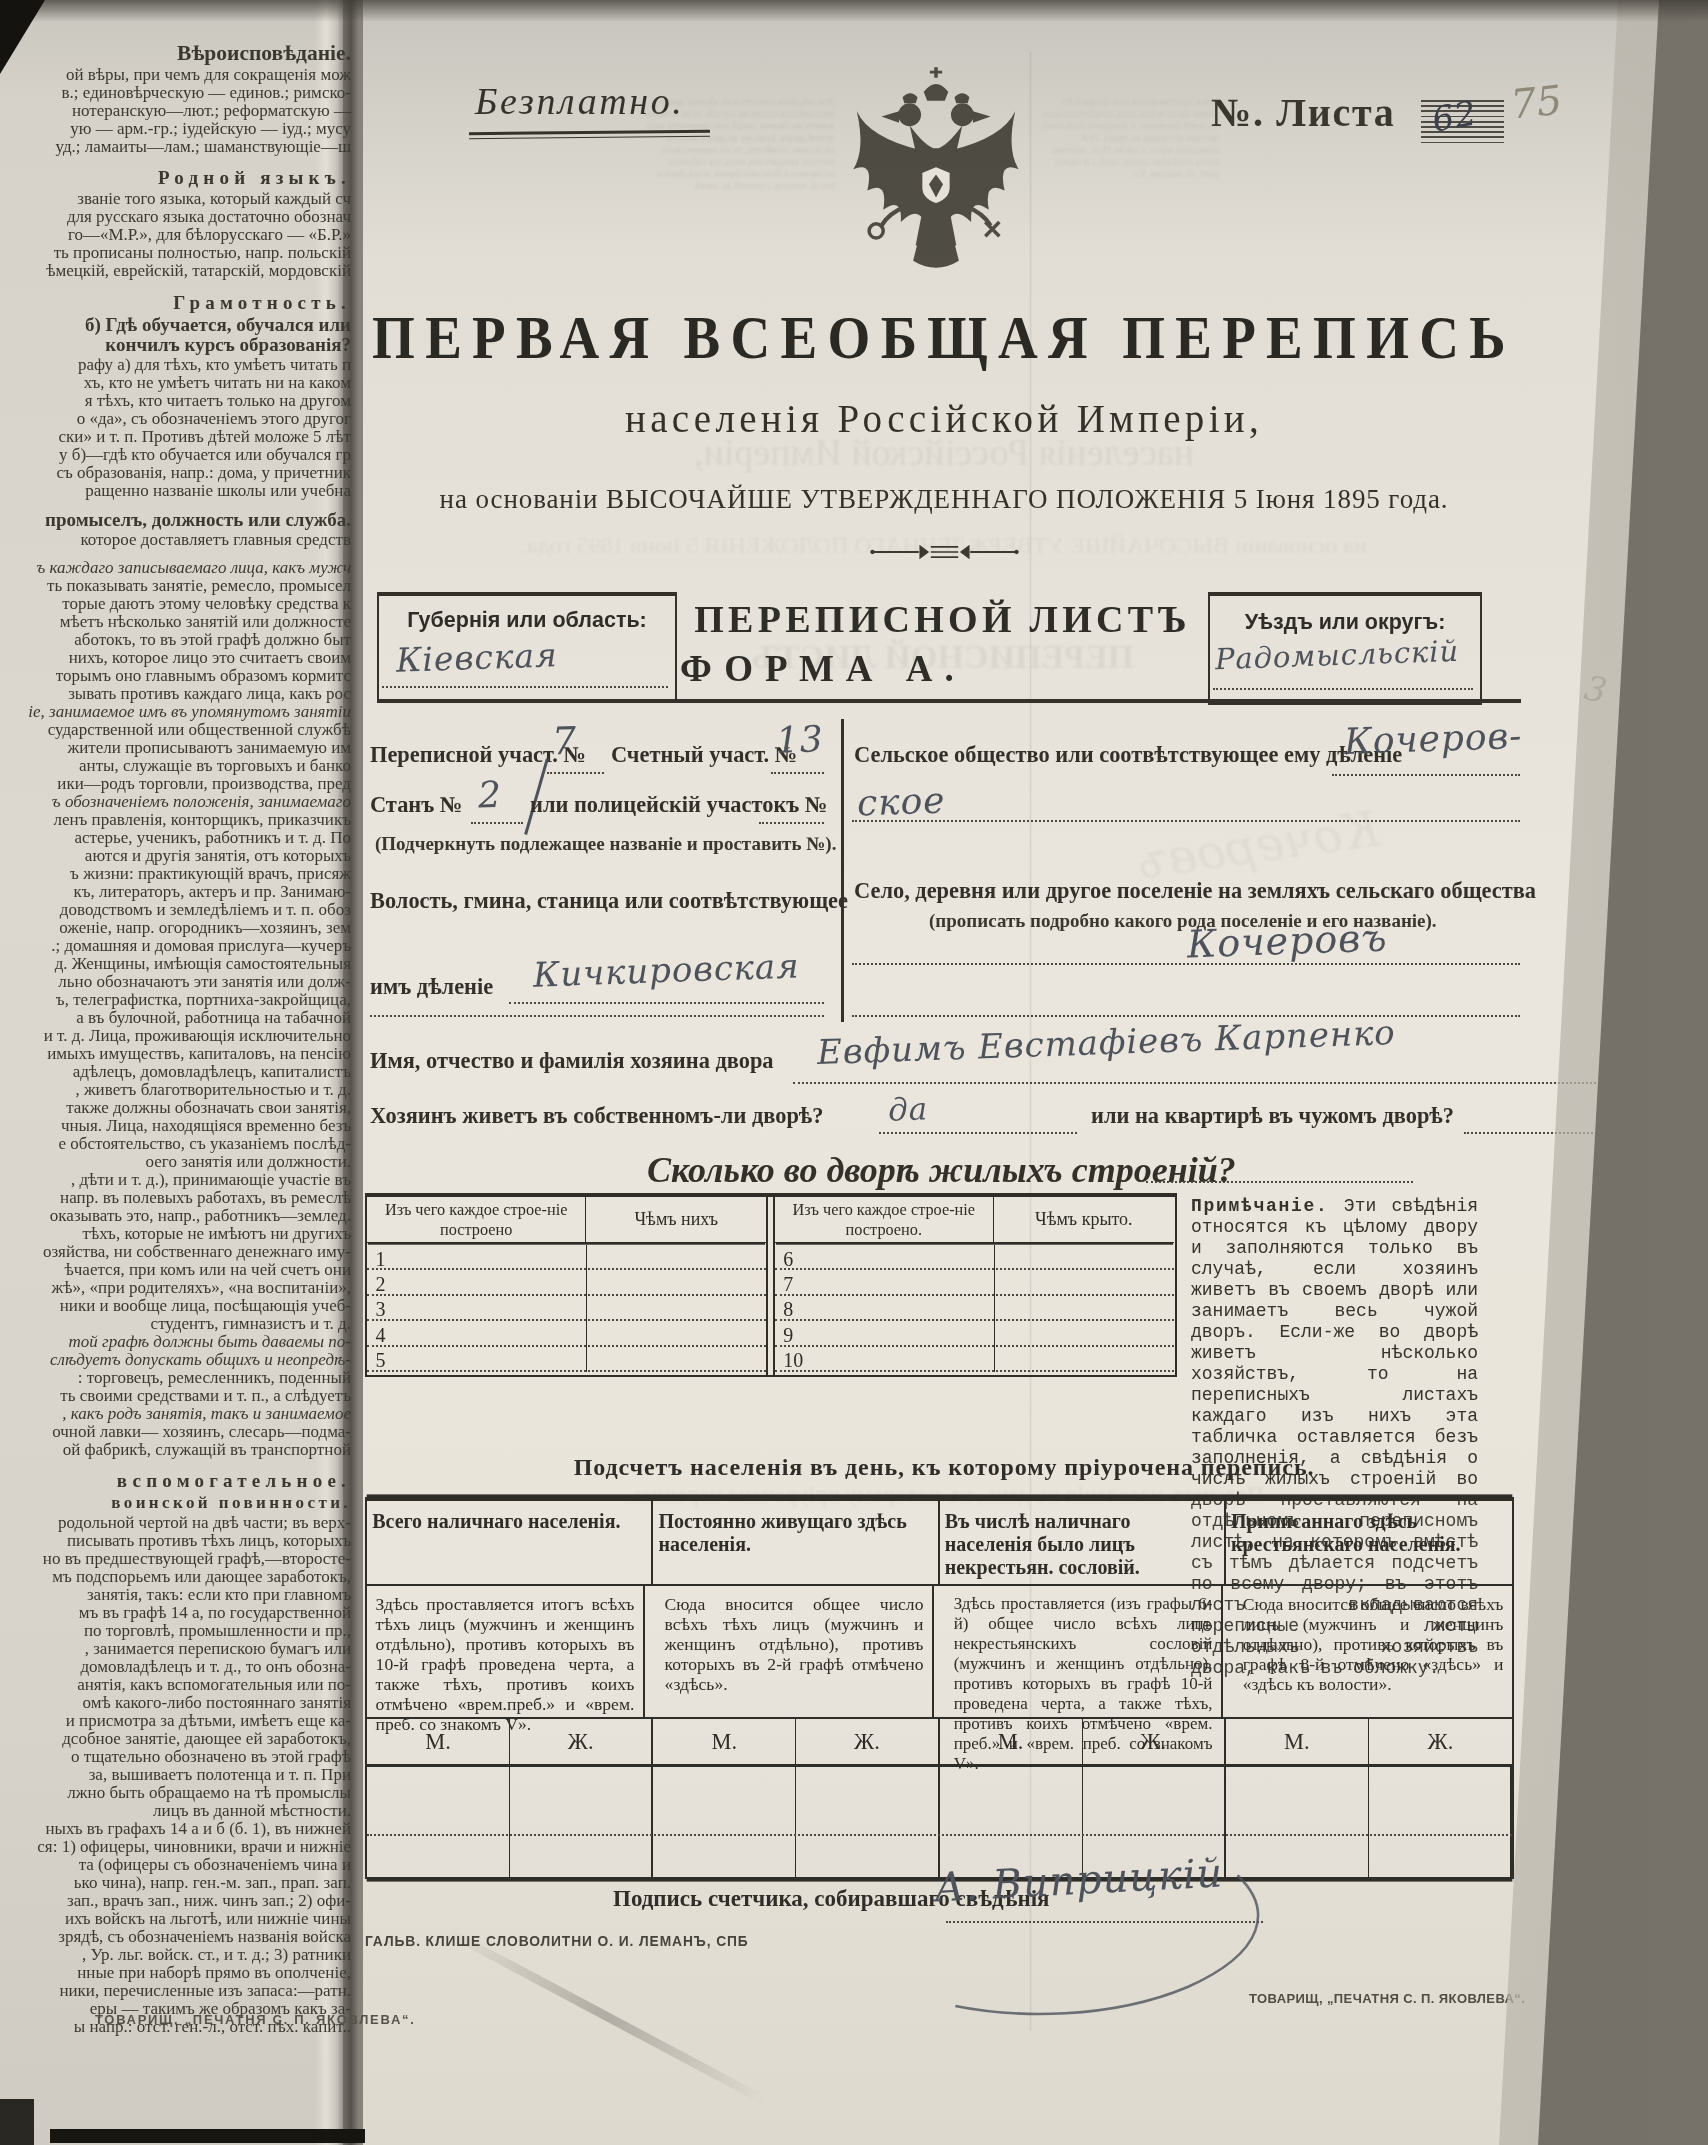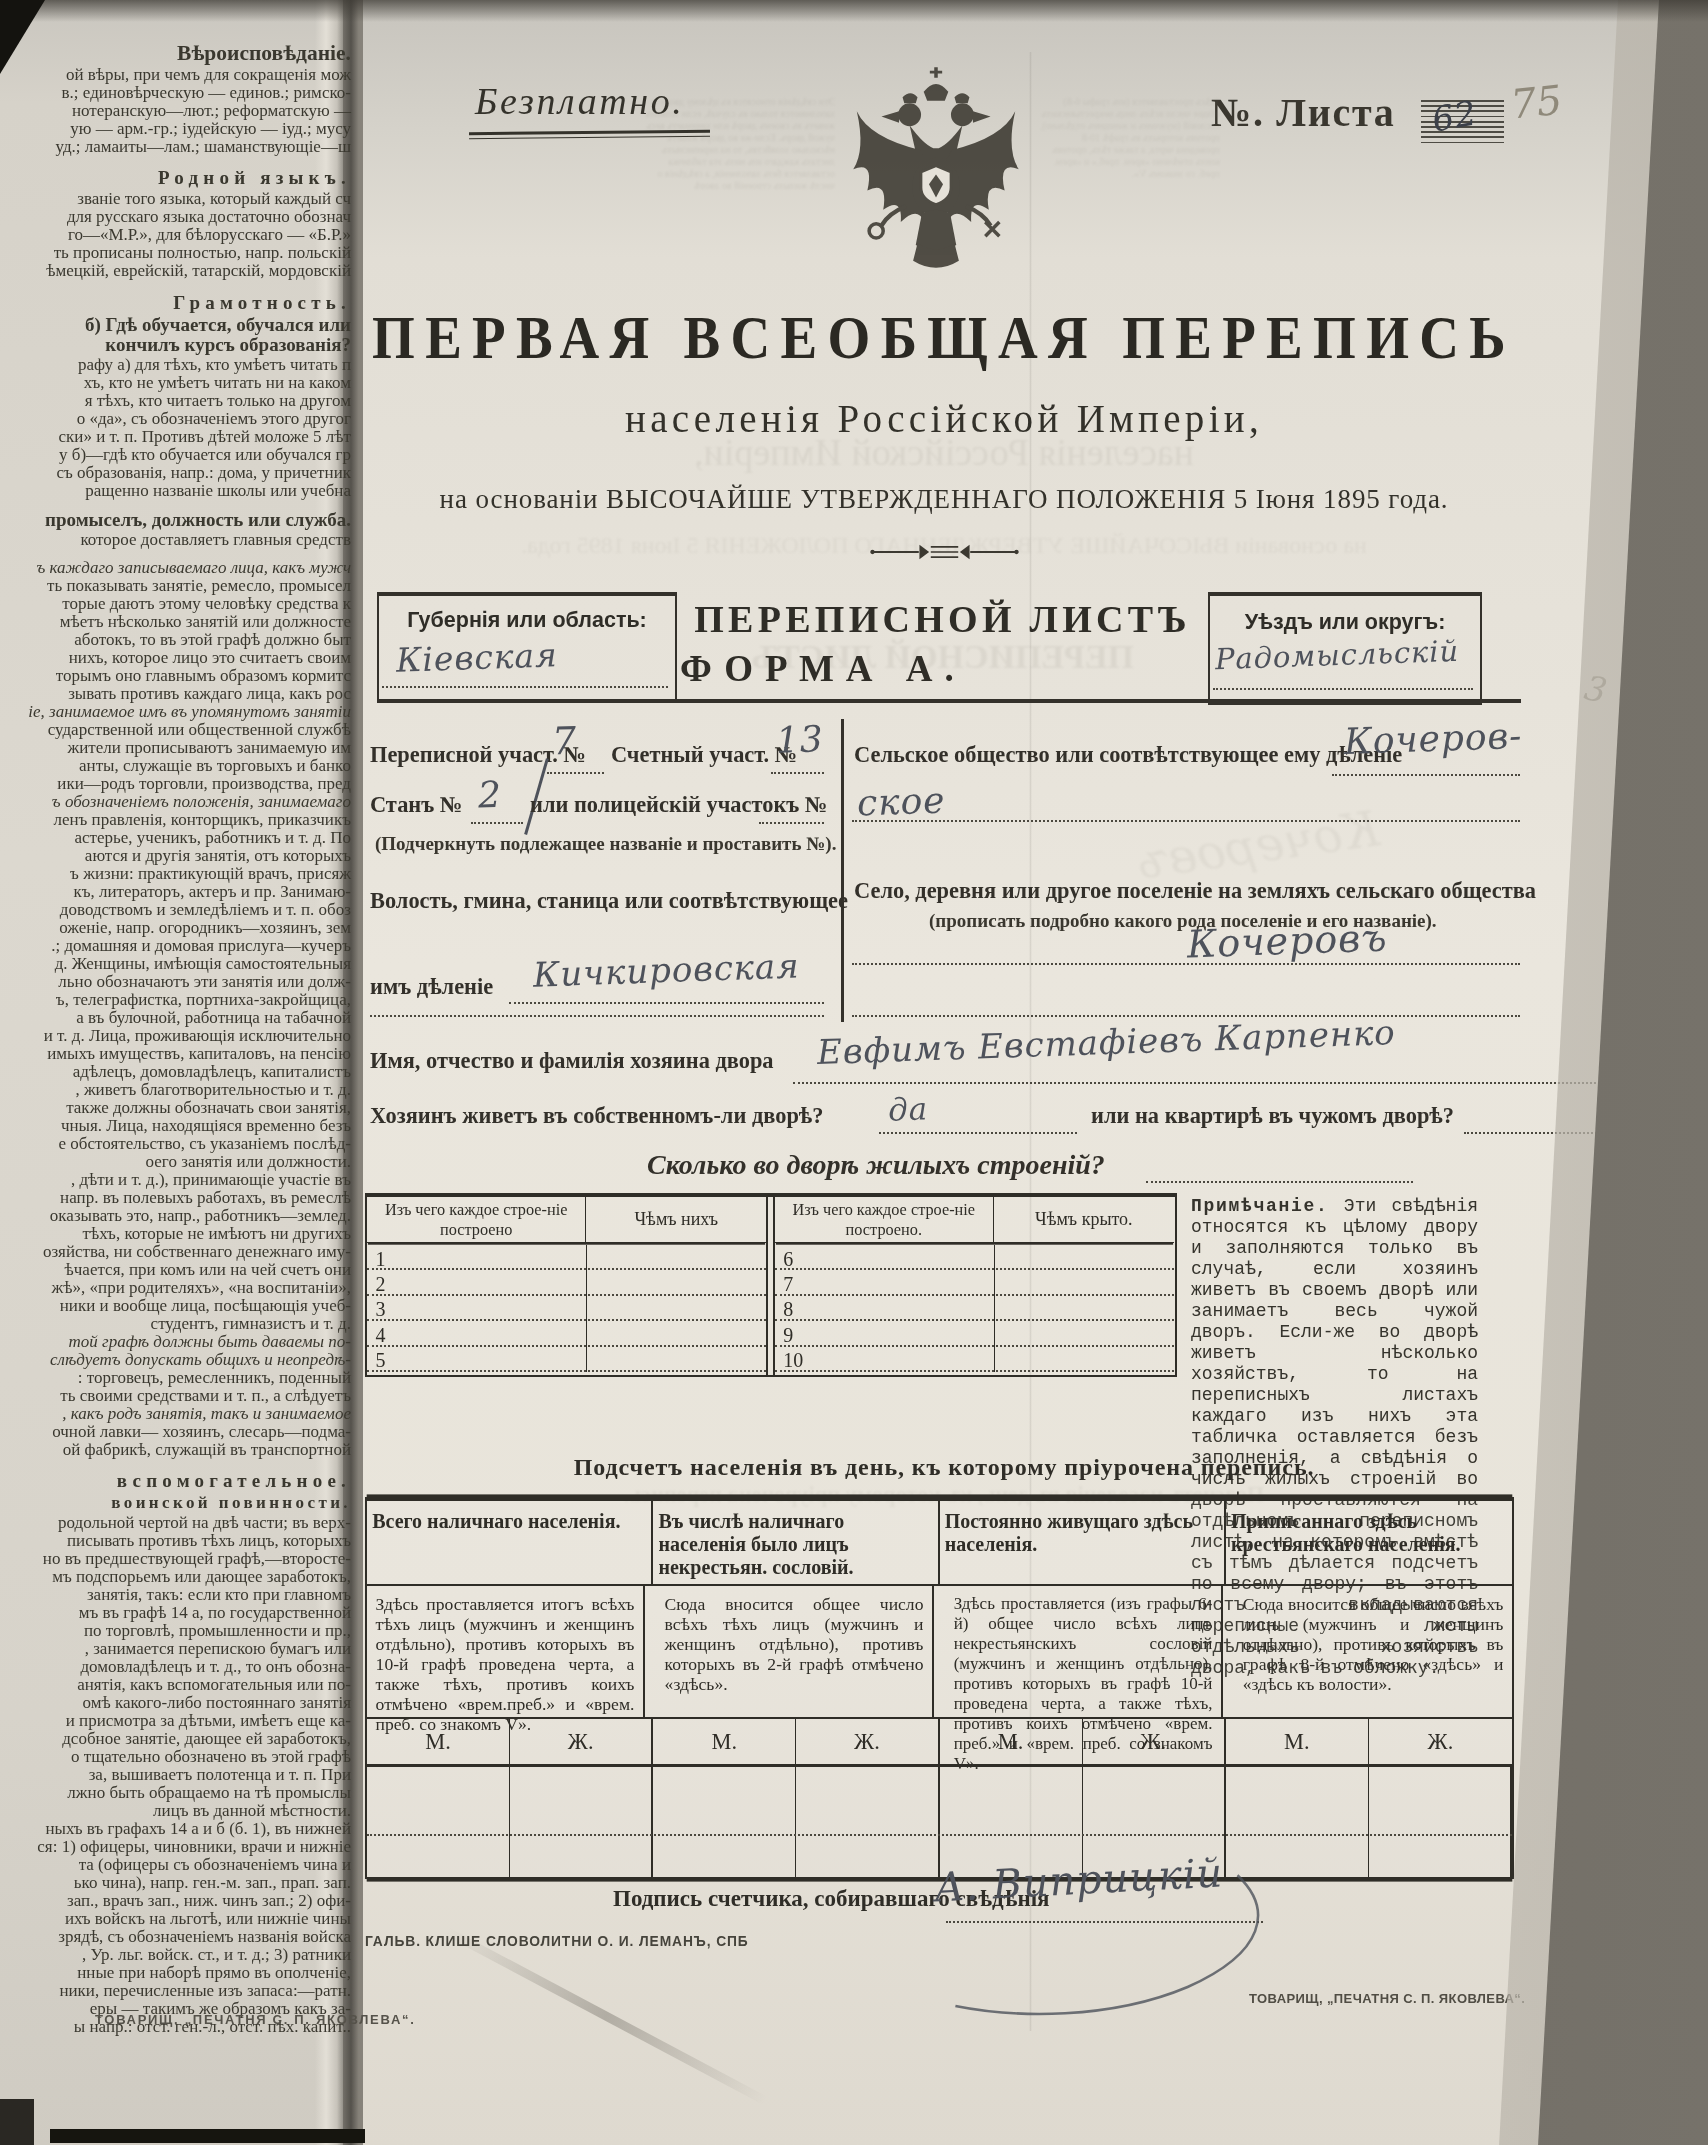--- a/index.html
+++ b/index.html
@@ -361,7 +361,7 @@
   <div class="flabel" style="left:1091px;top:1103px;">или на квартирѣ въ чужомъ дворѣ?</div>
   <div class="dotted" style="left:1464px;top:1131px;width:200px;"></div>
 
-  <div class="flabel" style="left:647px;top:1149px;font-size:28px;font-style:italic;">Сколько во дворѣ жилыхъ строеній?</div>
+  <div class="flabel" style="left:647px;top:1149px;font-size:36px;font-style:italic;">Сколько во дворѣ жилыхъ строеній?</div>
   <div class="dotted" style="left:1146px;top:1180px;width:267px;"></div>
 
   <div id="b-table">

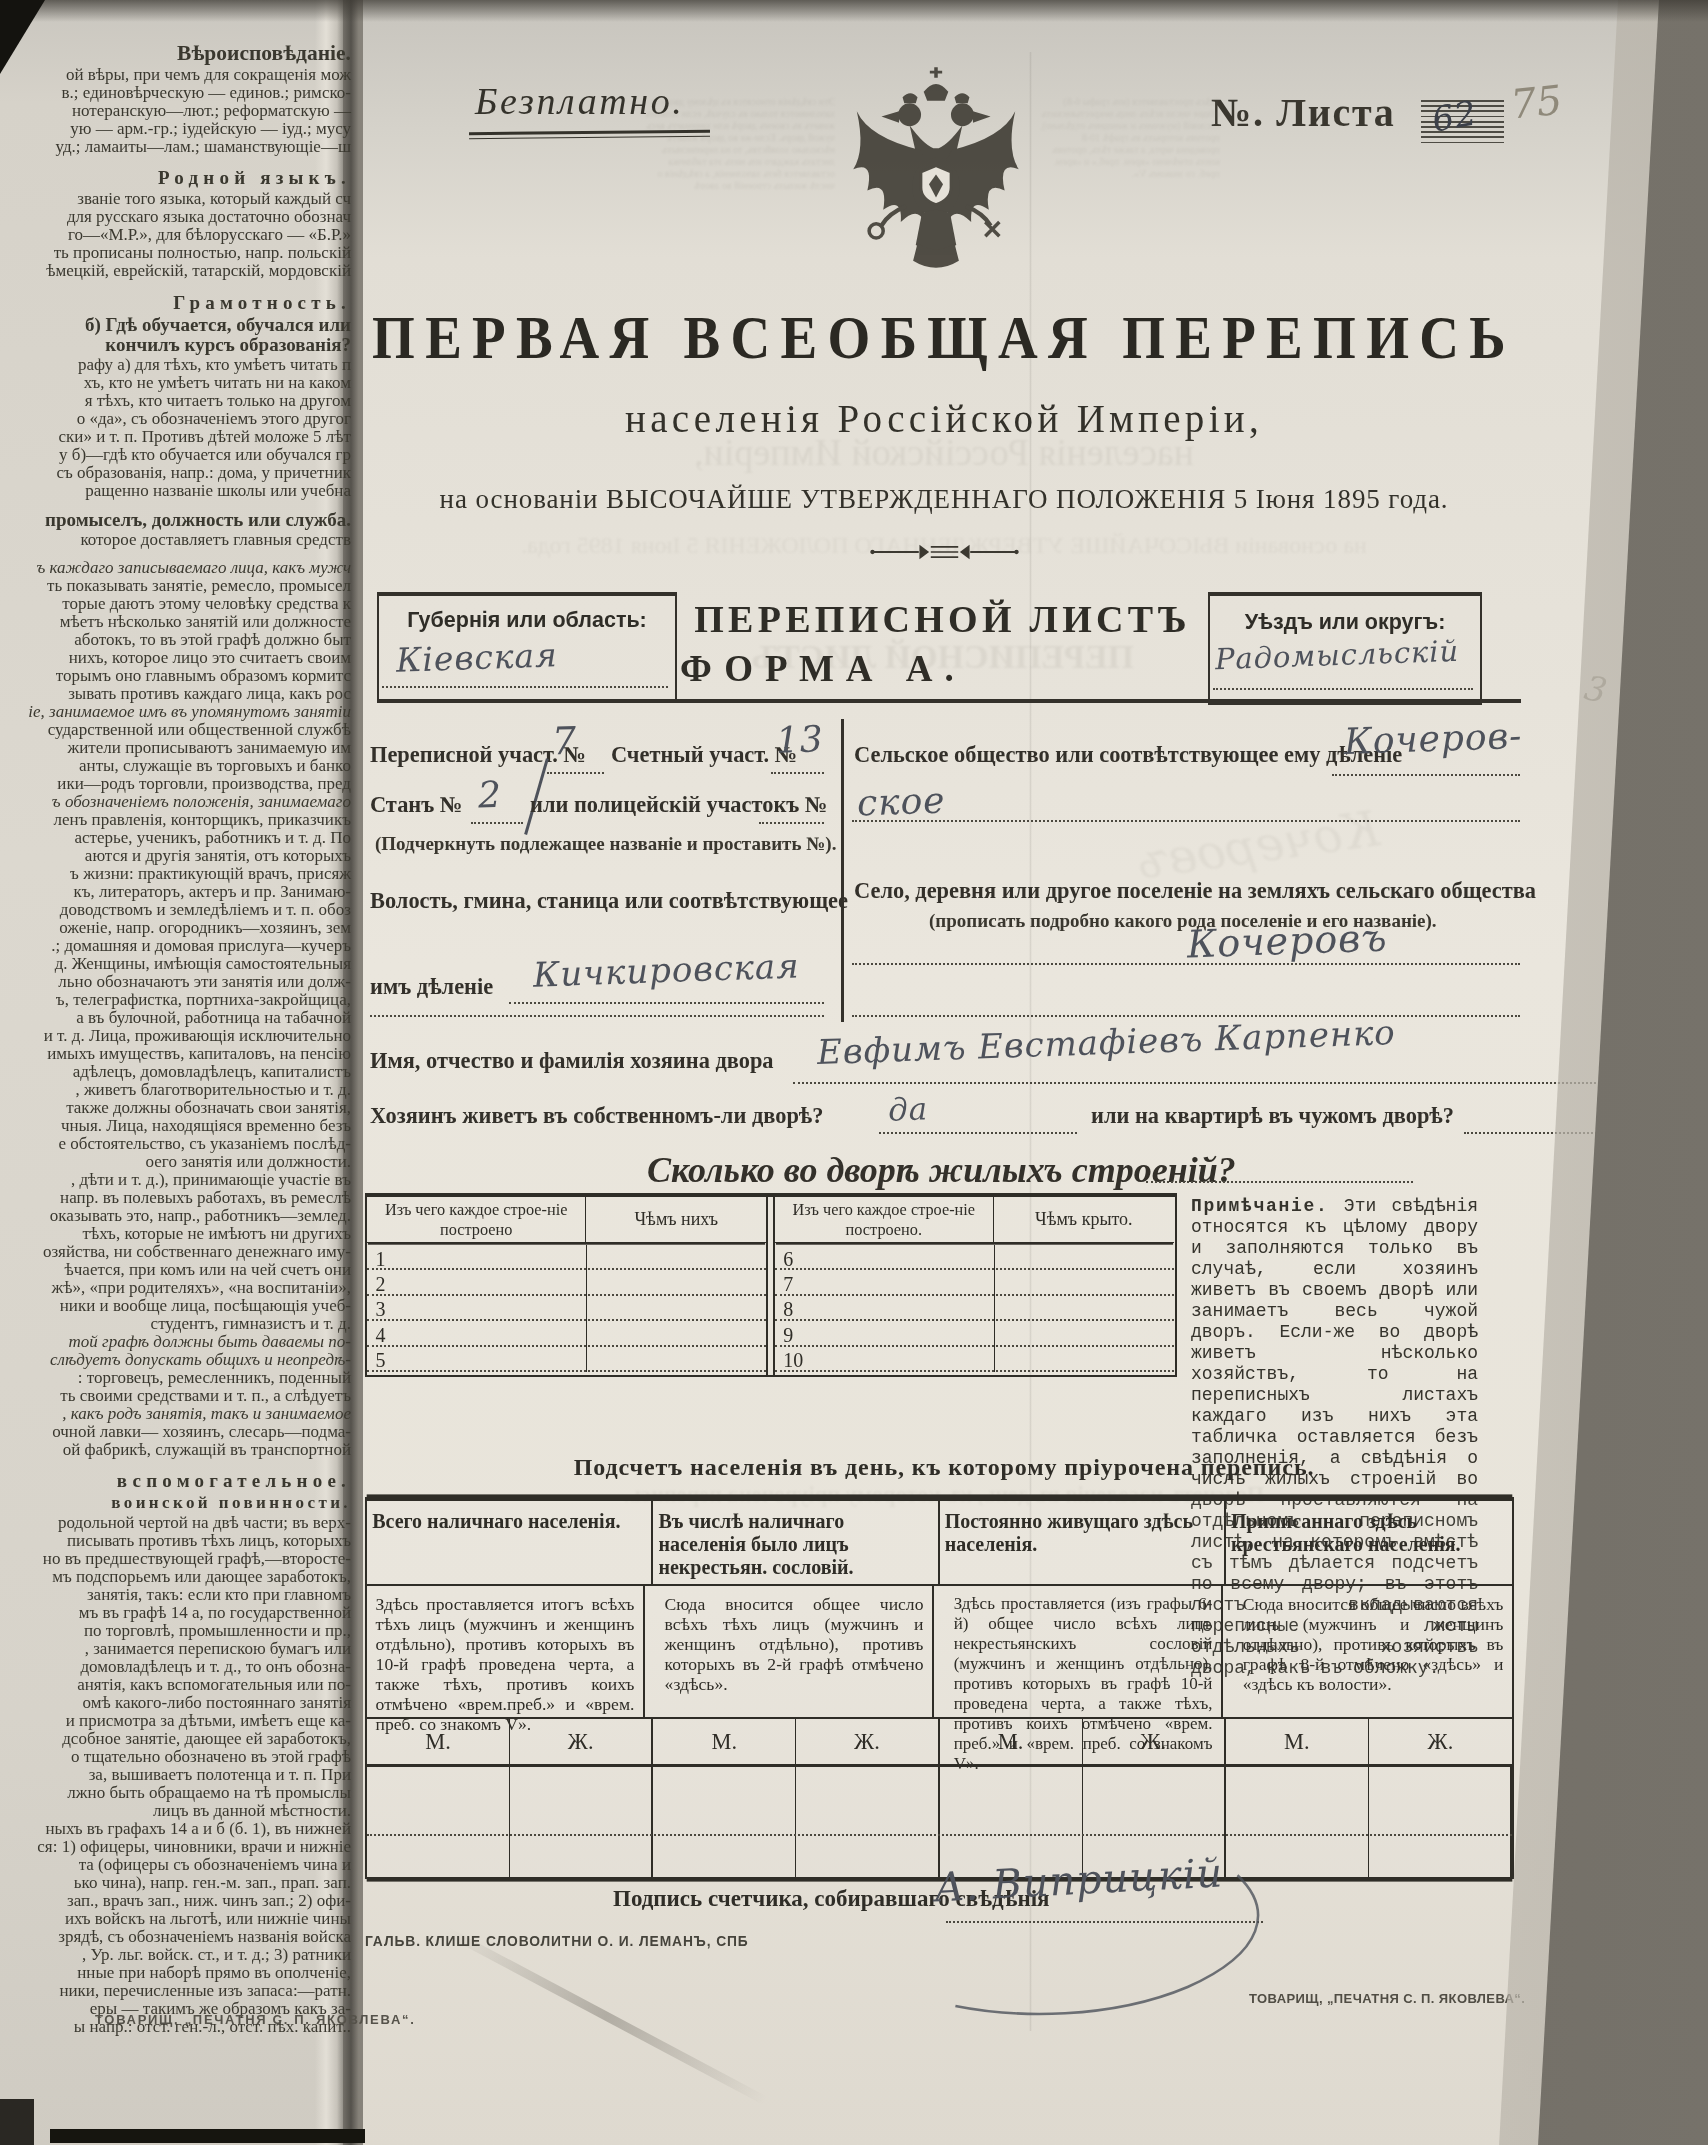--- a/index.html
+++ b/index.html
@@ -424,8 +424,8 @@
   <div id="c-table">
     <div class="ct-row" id="ct-hr1">
       <div class="ct-hcell">Всего наличнаго населенія.</div>
+      <div class="ct-hcell">Постоянно живущаго здѣсь населенія.</div>
       <div class="ct-hcell">Въ числѣ наличнаго населенія было лицъ некрестьян. сословій.</div>
-      <div class="ct-hcell">Постоянно живущаго здѣсь населенія.</div>
       <div class="ct-hcell">Приписаннаго здѣсь крестьянскаго населенія.</div>
     </div>
     <div class="ct-row" style="border-top:2.2px solid #2f2d27;gap:11px;">

